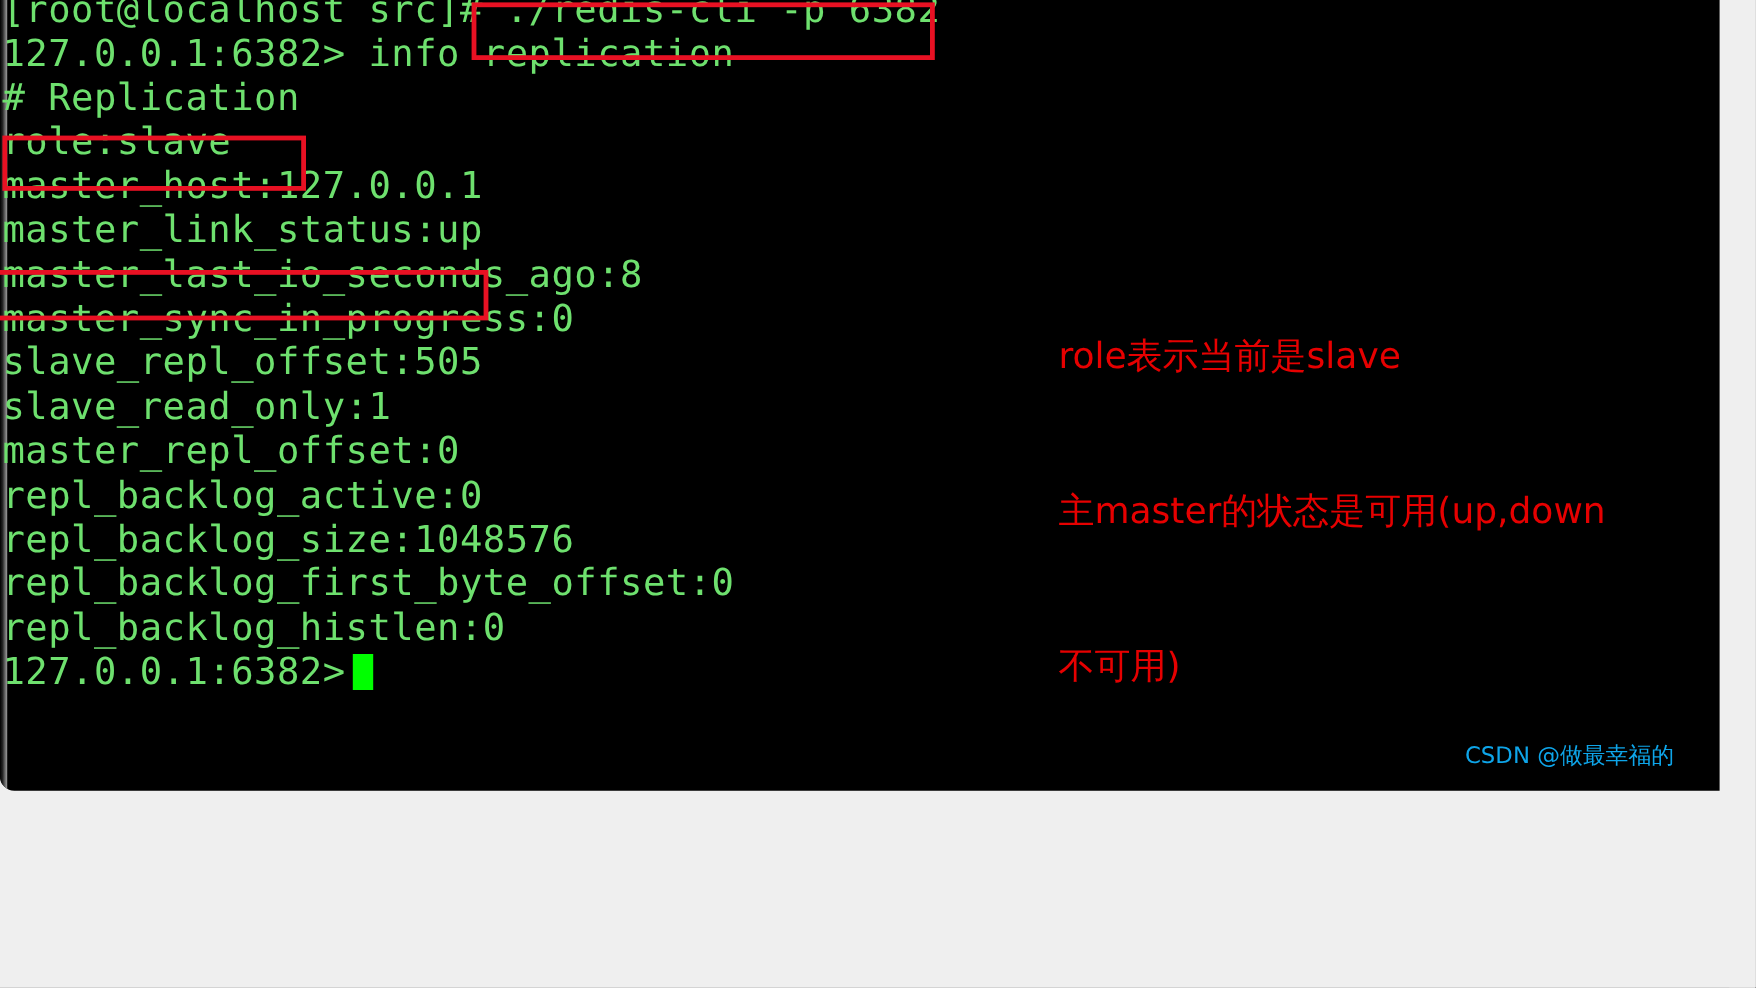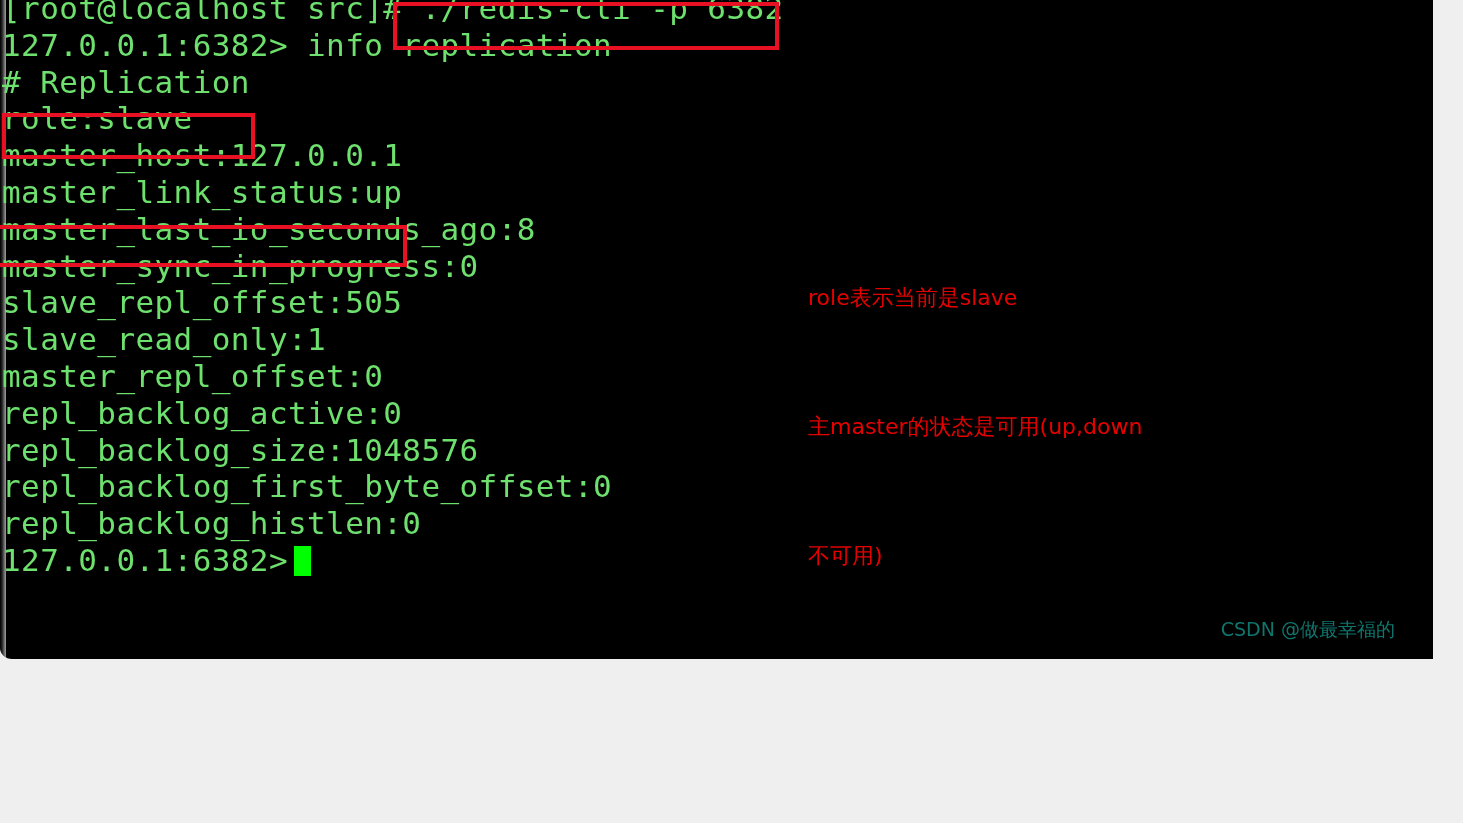--- a/index.html
+++ b/index.html
@@ -77,12 +77,12 @@
   
   #annotation {
     position: absolute;
-    left: 808px;
+    left: 882px;
     top: 190px;
     width: 520px;
     color: #e60000;
     font-family: "DejaVu Sans", sans-serif;
-    font-size: 22px;
+    font-size: 30px;
     line-height: 43px;
     white-space: pre;
   }

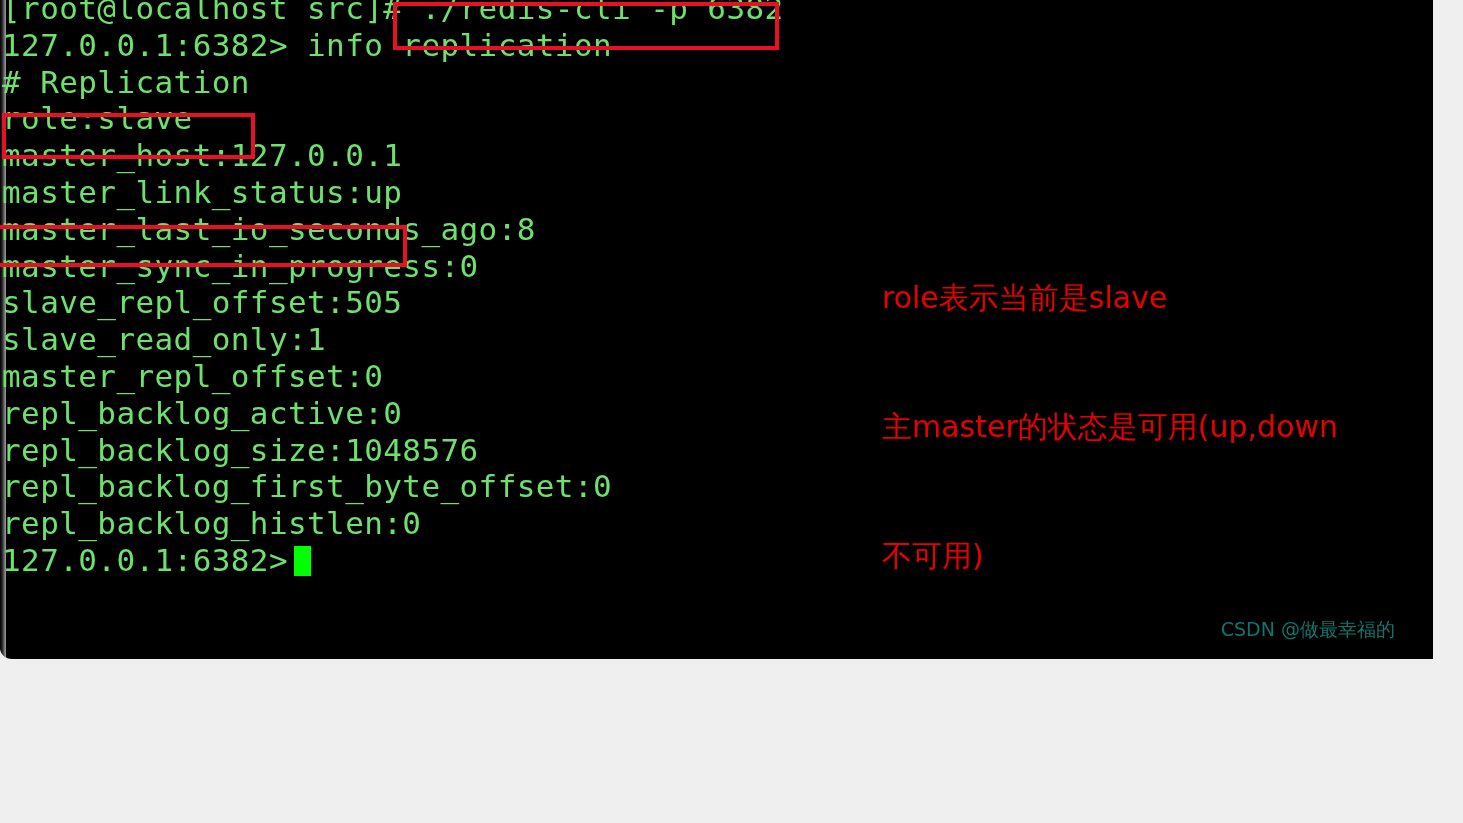--- a/index.html
+++ b/index.html
@@ -92,7 +92,7 @@
     position: absolute;
     right: 38px;
     bottom: 16px;
-    color: #0f766e;
+    color: #0ea5e9;
     font-family: "DejaVu Sans", sans-serif;
     font-size: 19px;
     white-space: pre;

